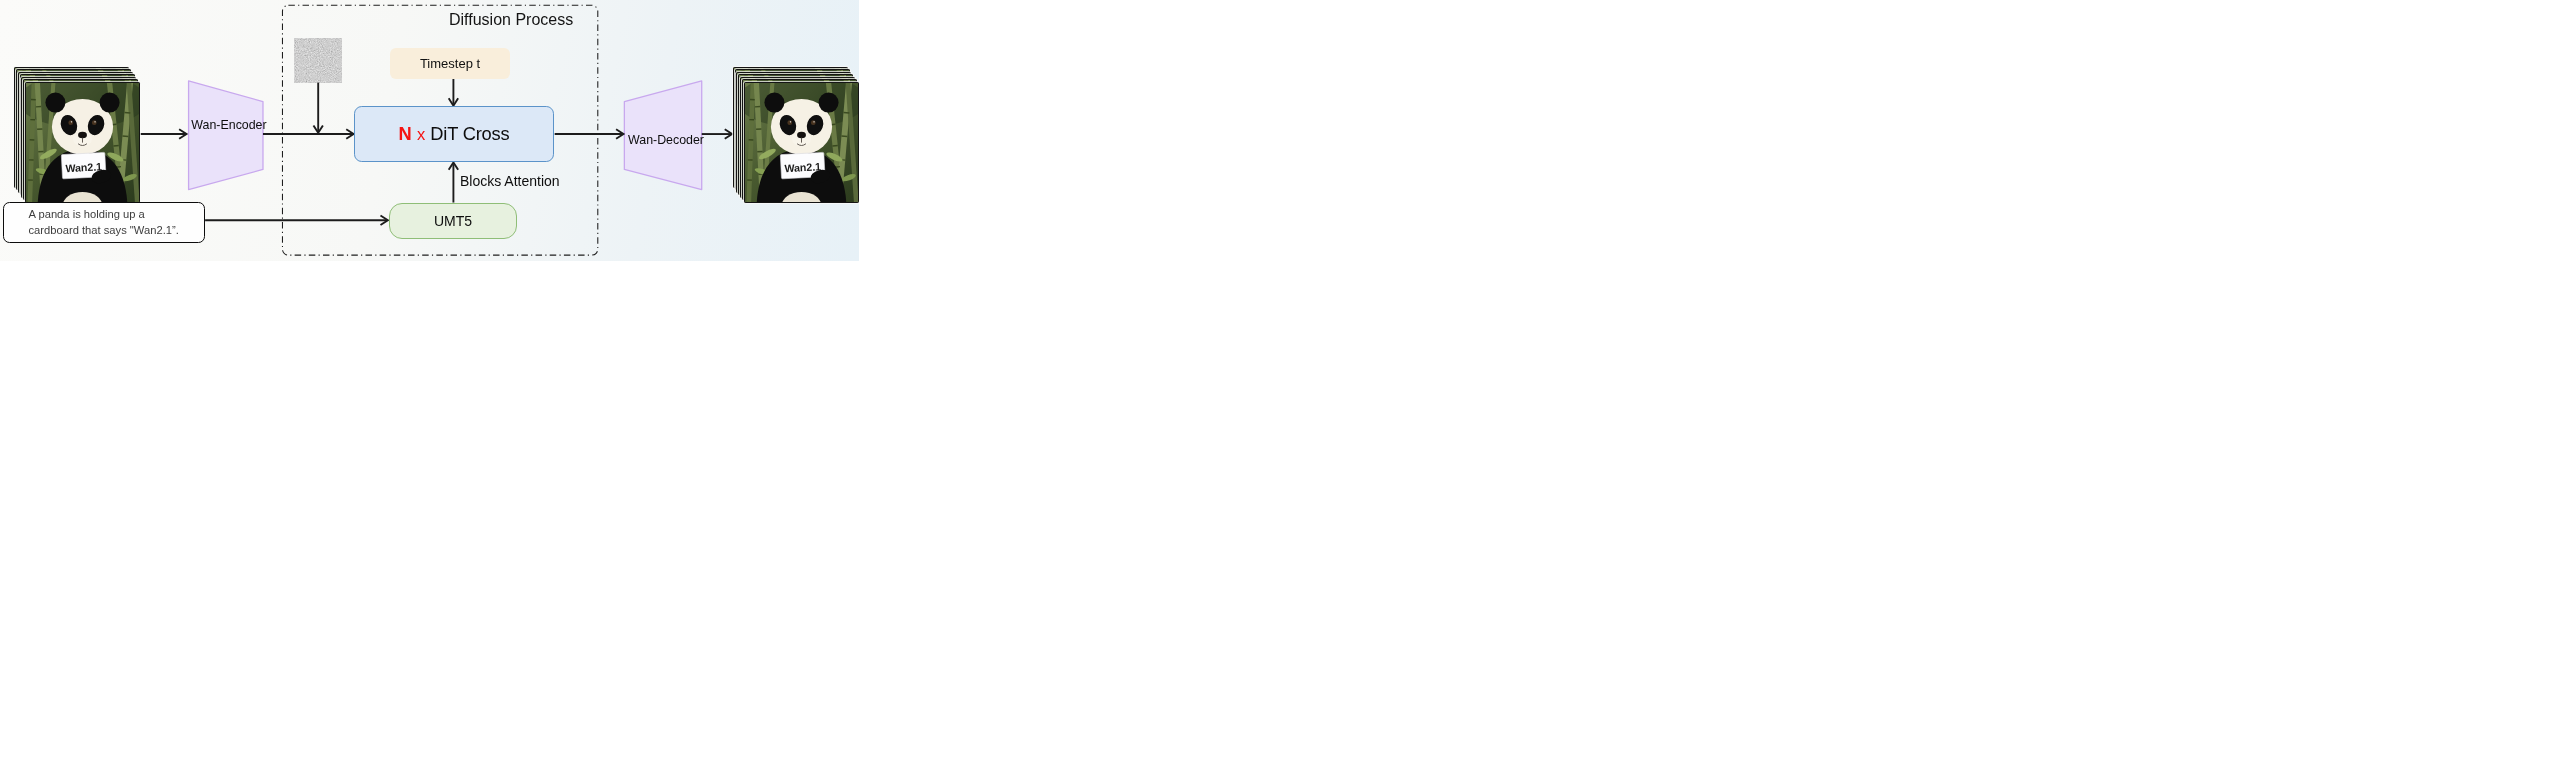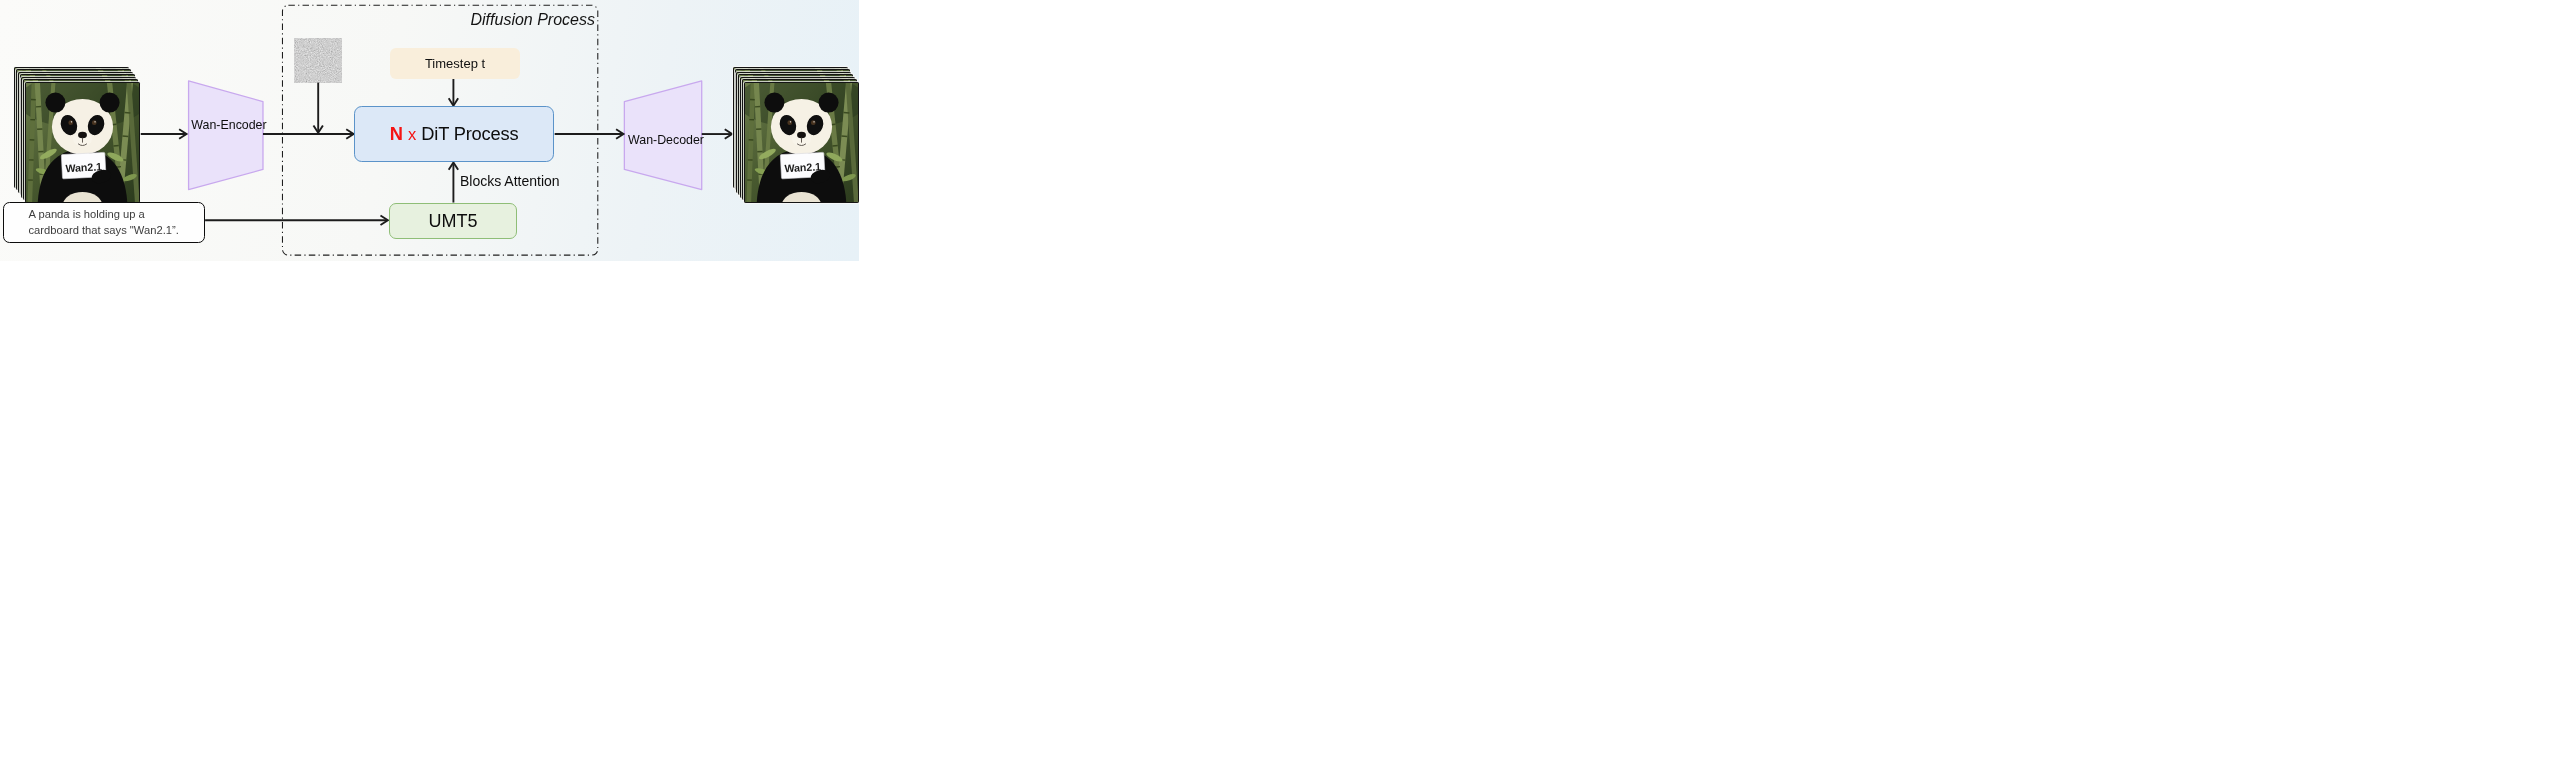--- a/index.html
+++ b/index.html
@@ -52,8 +52,8 @@
 
   
   .diffusion-label{
-    left:449px;top:10.6px;width:146px;text-align:right;
-    font-size:16px;font-style:italic;color:#141414;
+    left:449px;top:10.6px;width:146px;text-align:left;
+    font-size:16px;color:#141414;
   }
   .cross-label{
     left:460px;top:173px;font-size:14px;color:#0d0d0d;

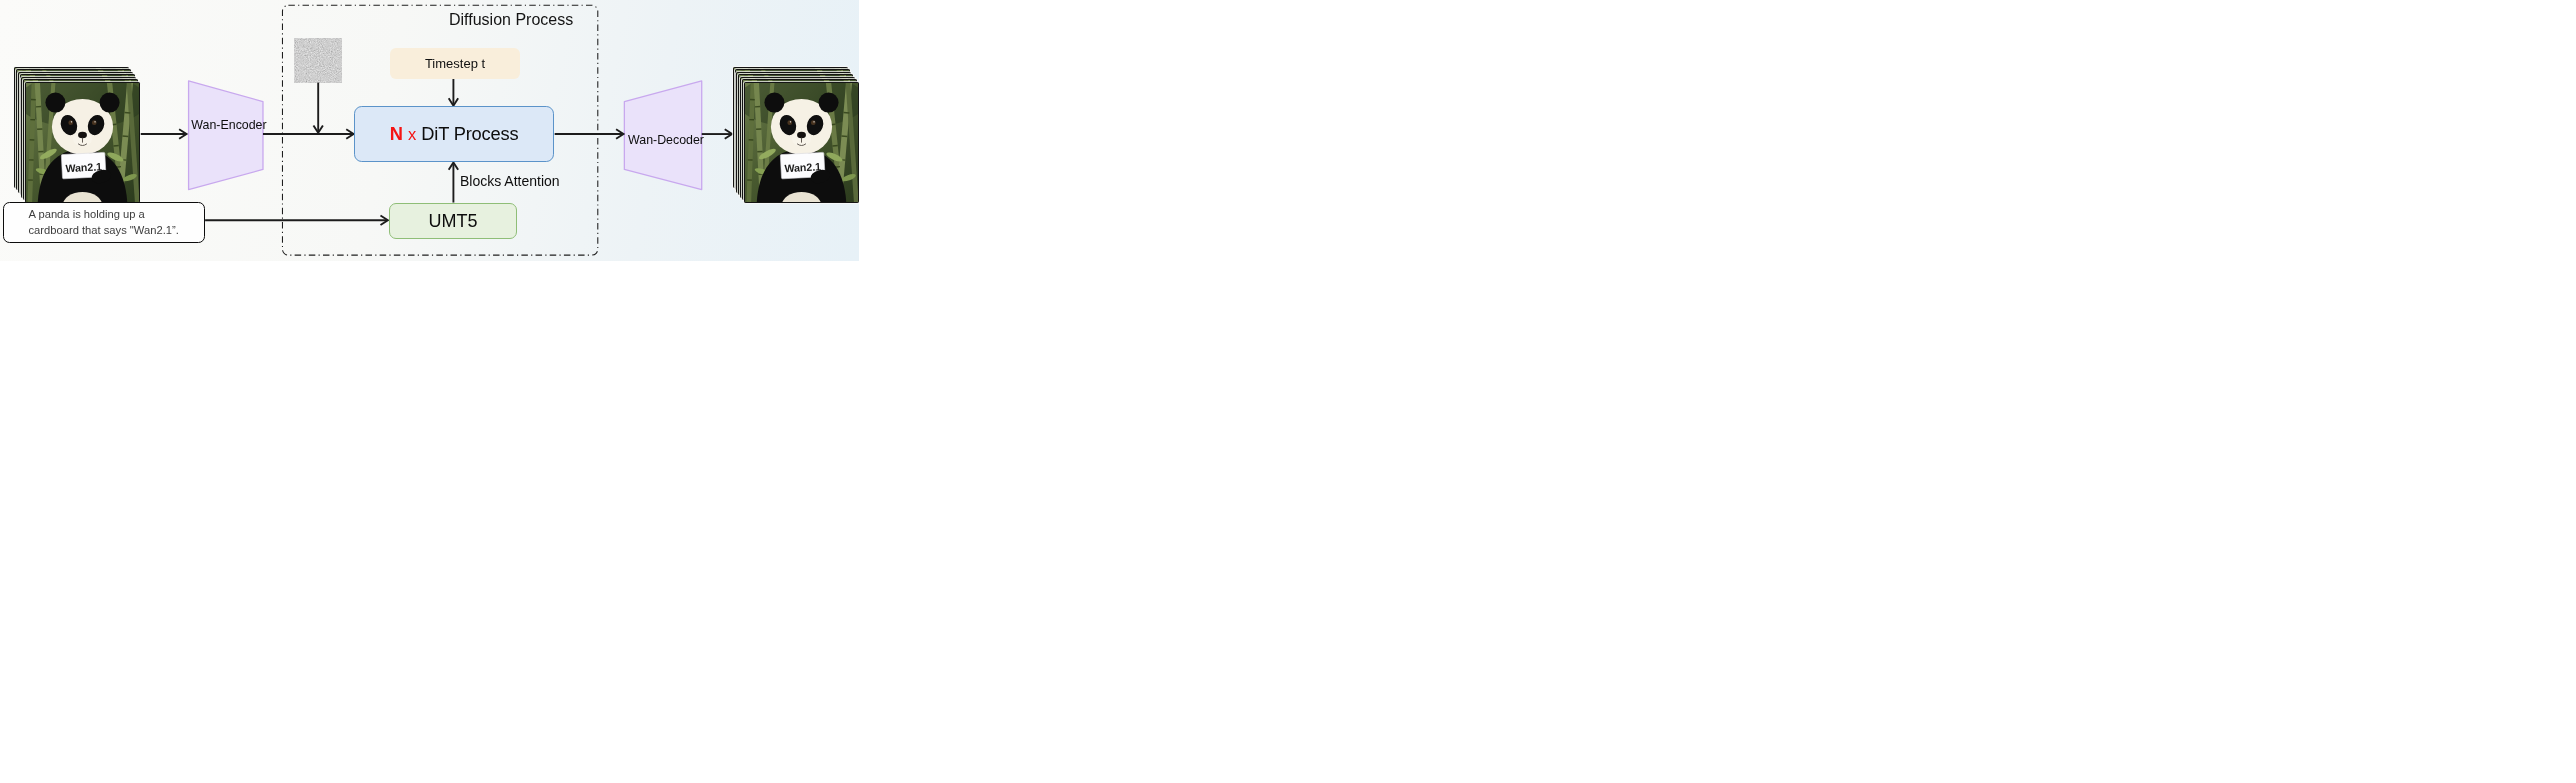--- a/index.html
+++ b/index.html
@@ -25,7 +25,7 @@
   
   .node{display:flex;align-items:center;justify-content:center;box-sizing:border-box;}
   .timestep{
-    left:390px;top:48px;width:130px;height:31px;
+    left:390px;top:48px;width:120px;height:31px;
     background:#f9eedb;border-radius:5.9px;
     font-size:13px;color:#111;
   }

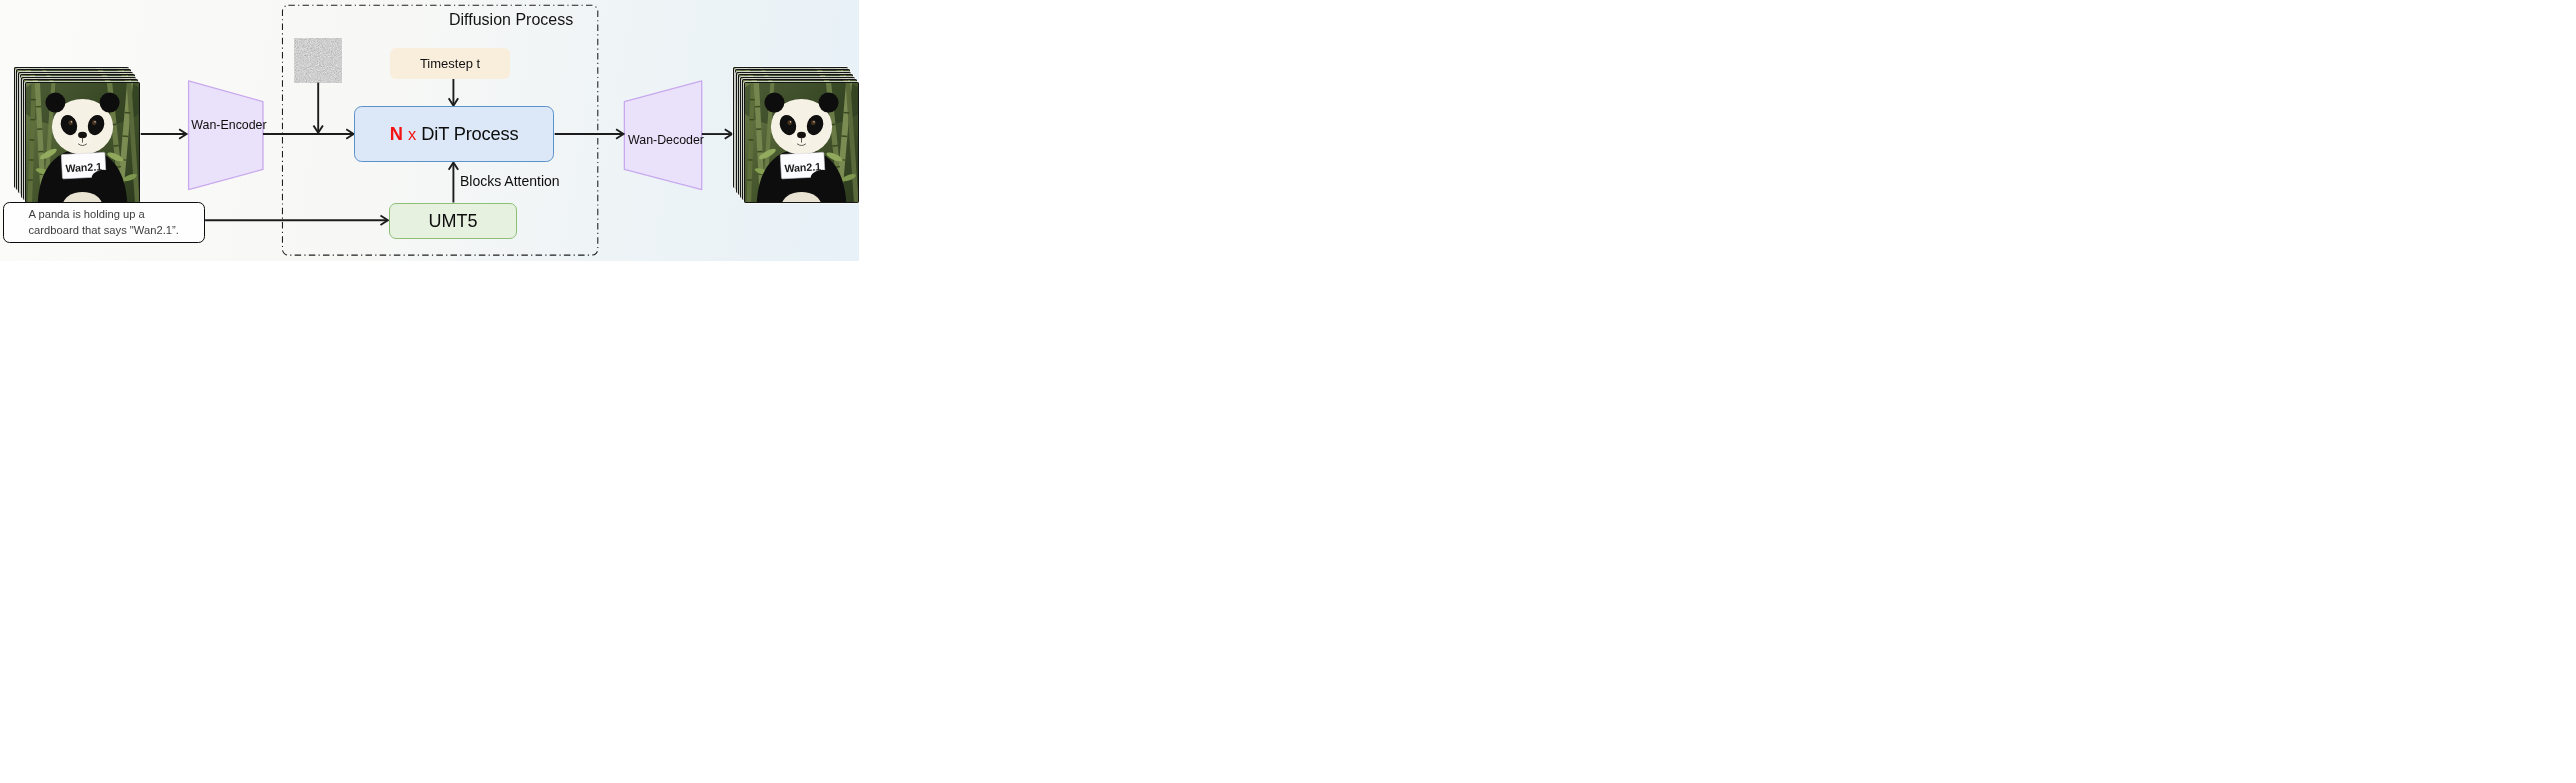--- a/index.html
+++ b/index.html
@@ -260,7 +260,7 @@
   <div class="abs node dit">
     <span class="n">N</span>
     <span class="times">x</span>
-    <span>DiT Process</span>
+    <span>DiT Cross</span>
   </div>
 
   <div class="abs cross-label">Blocks Attention</div>

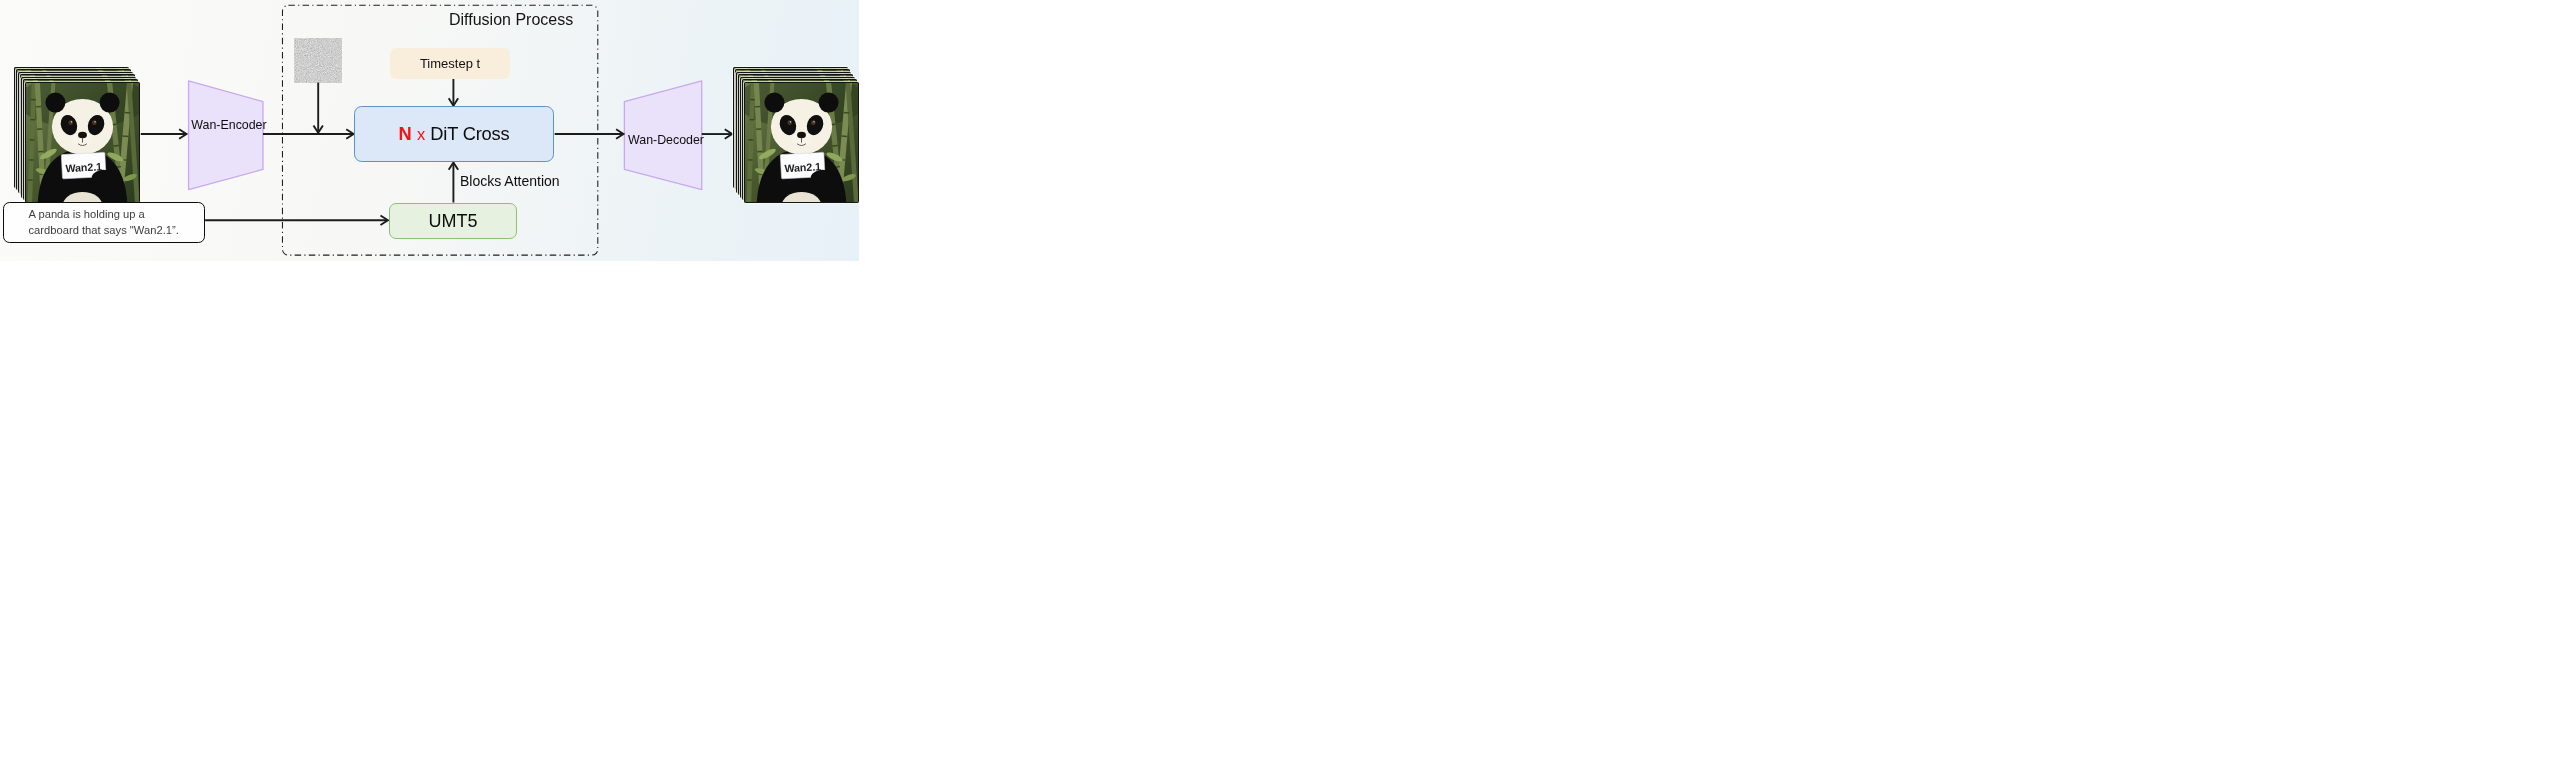--- a/index.html
+++ b/index.html
@@ -38,8 +38,8 @@
   .dit .times{color:#f51414;font-size:16.5px;}
   .umt5{
     left:389px;top:203px;width:128px;height:36px;
-    background:#e7f1df;border:1.1px solid #8fbe77;border-radius:7px;
-    font-size:18px;color:#0d0d0d;
+    background:#e7f1df;border:1.1px solid #8fbe77;border-radius:13px;
+    font-size:14px;color:#0d0d0d;
   }
   .promptbox{
     left:3px;top:202px;width:202px;height:41px;

